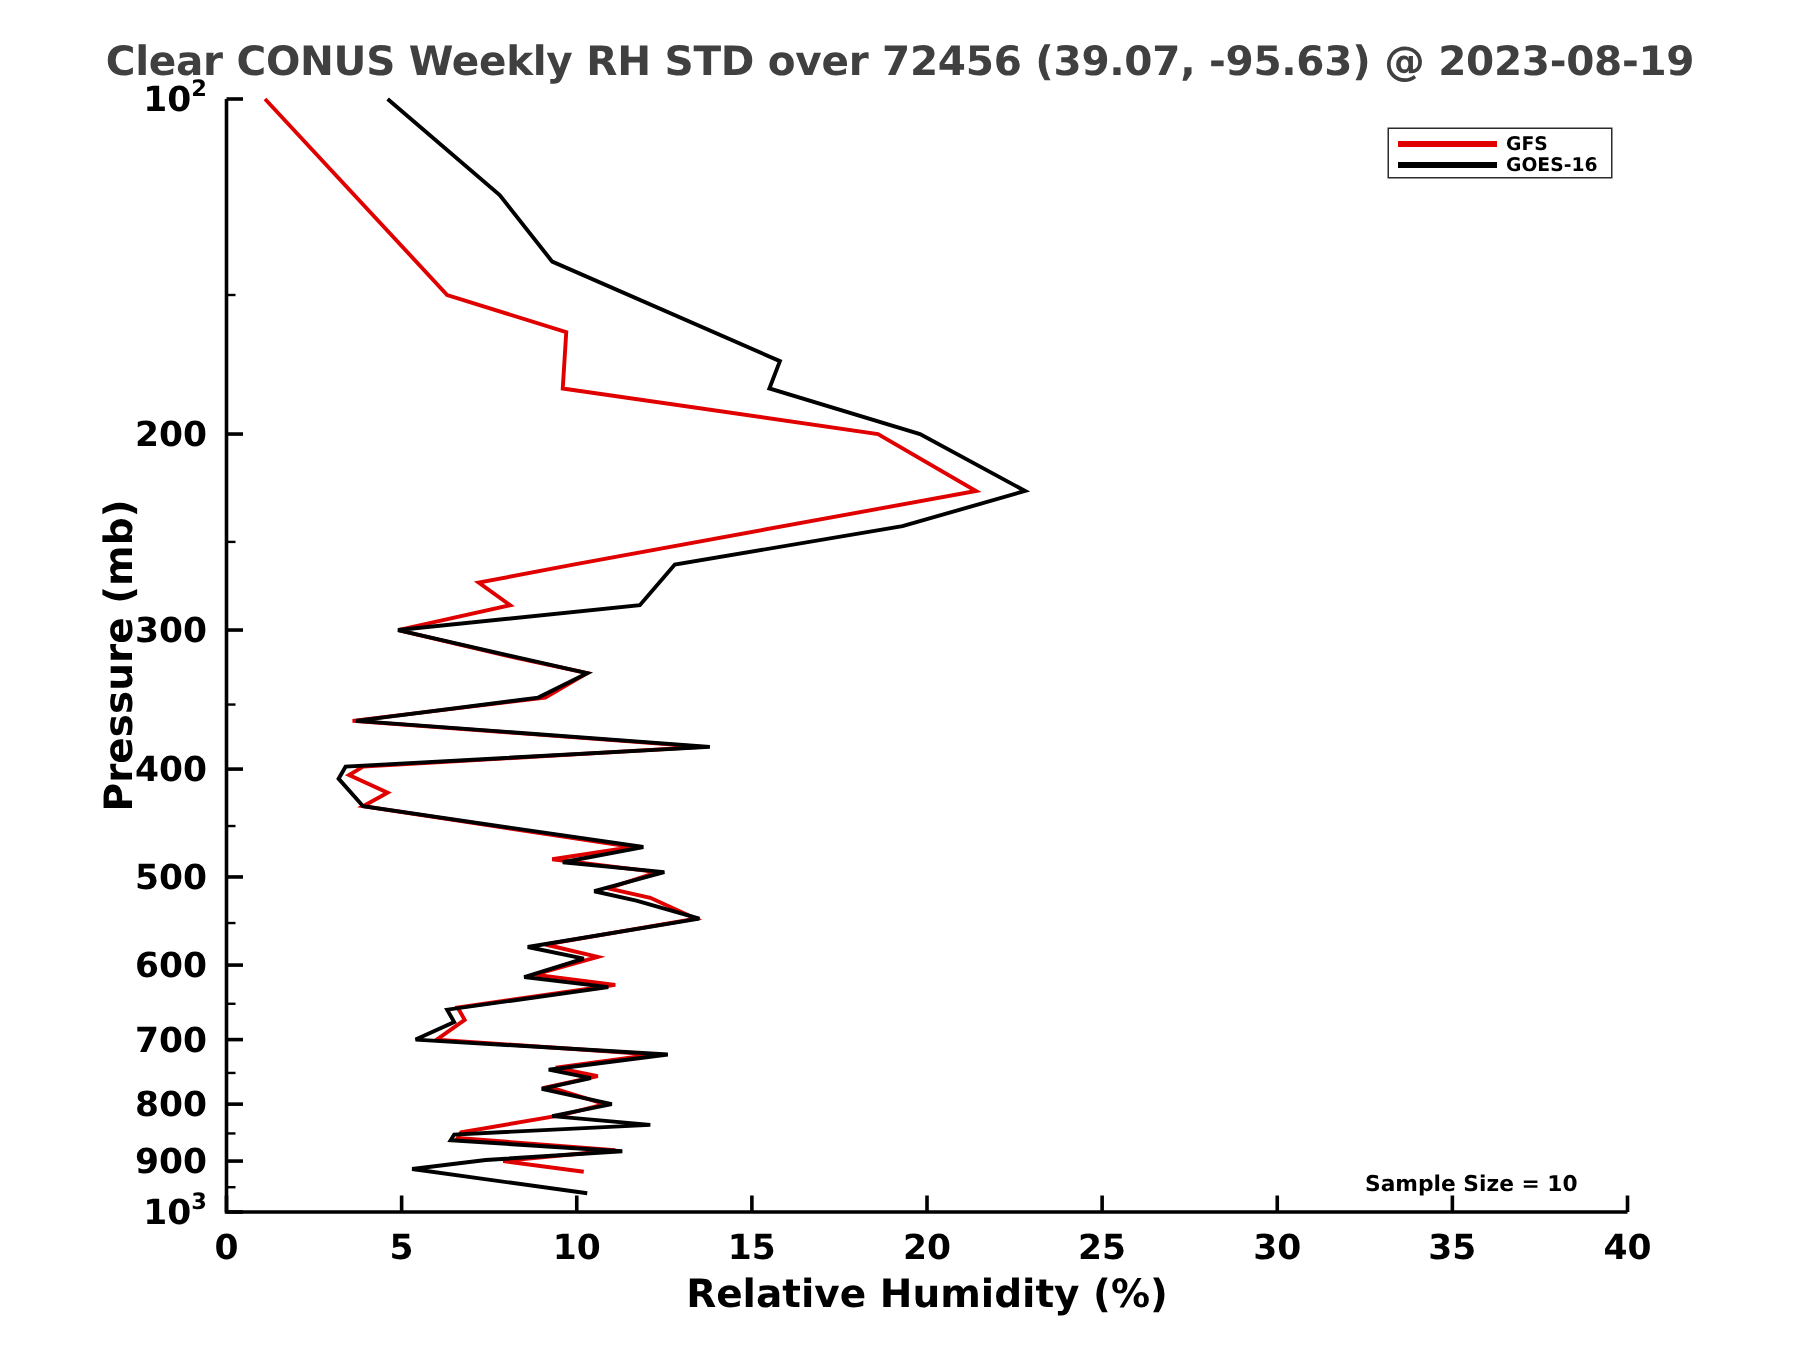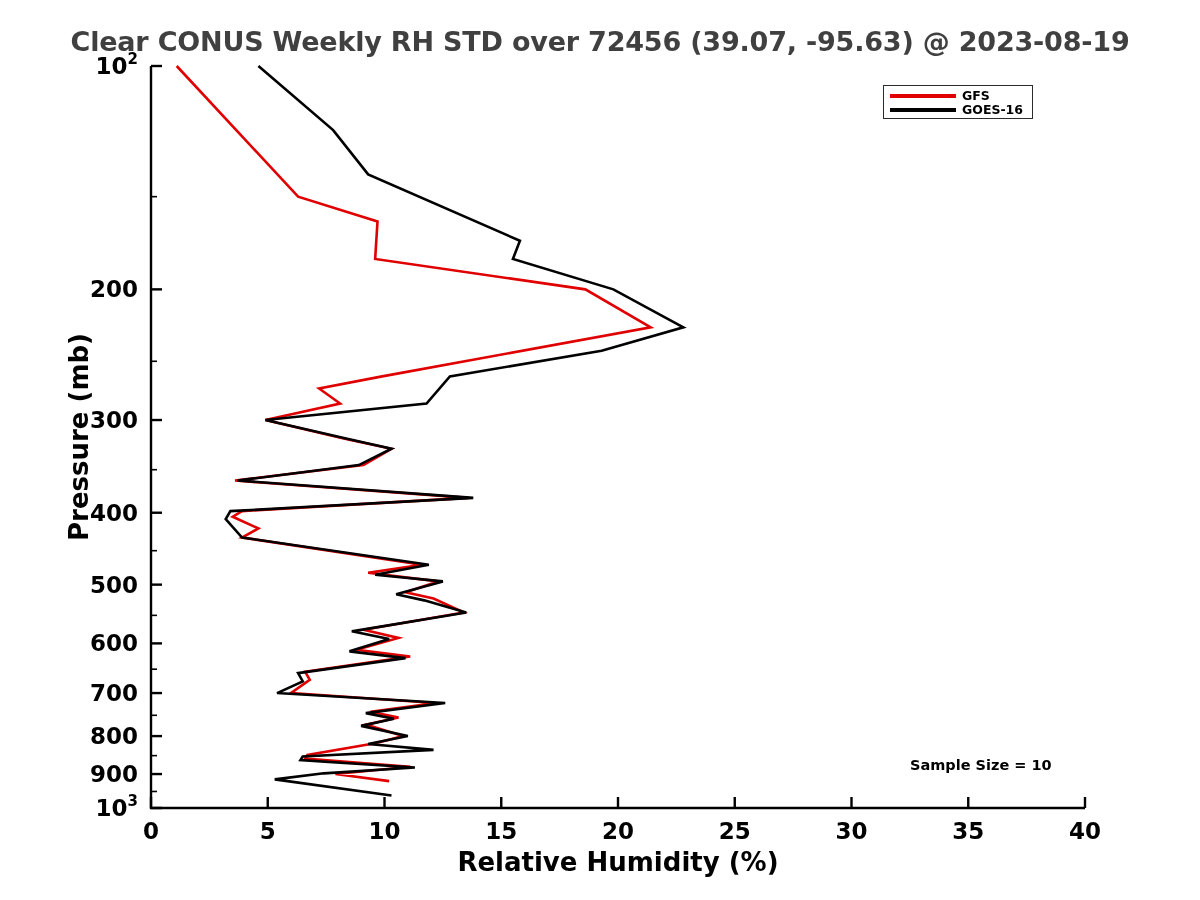--- a/index.html
+++ b/index.html
@@ -71,7 +71,7 @@
   }
   #legend-box {
     position: absolute;
-    left: 883px;
+    left: 925px;
     top: 85px;
     width: 150px;
     height: 34px;

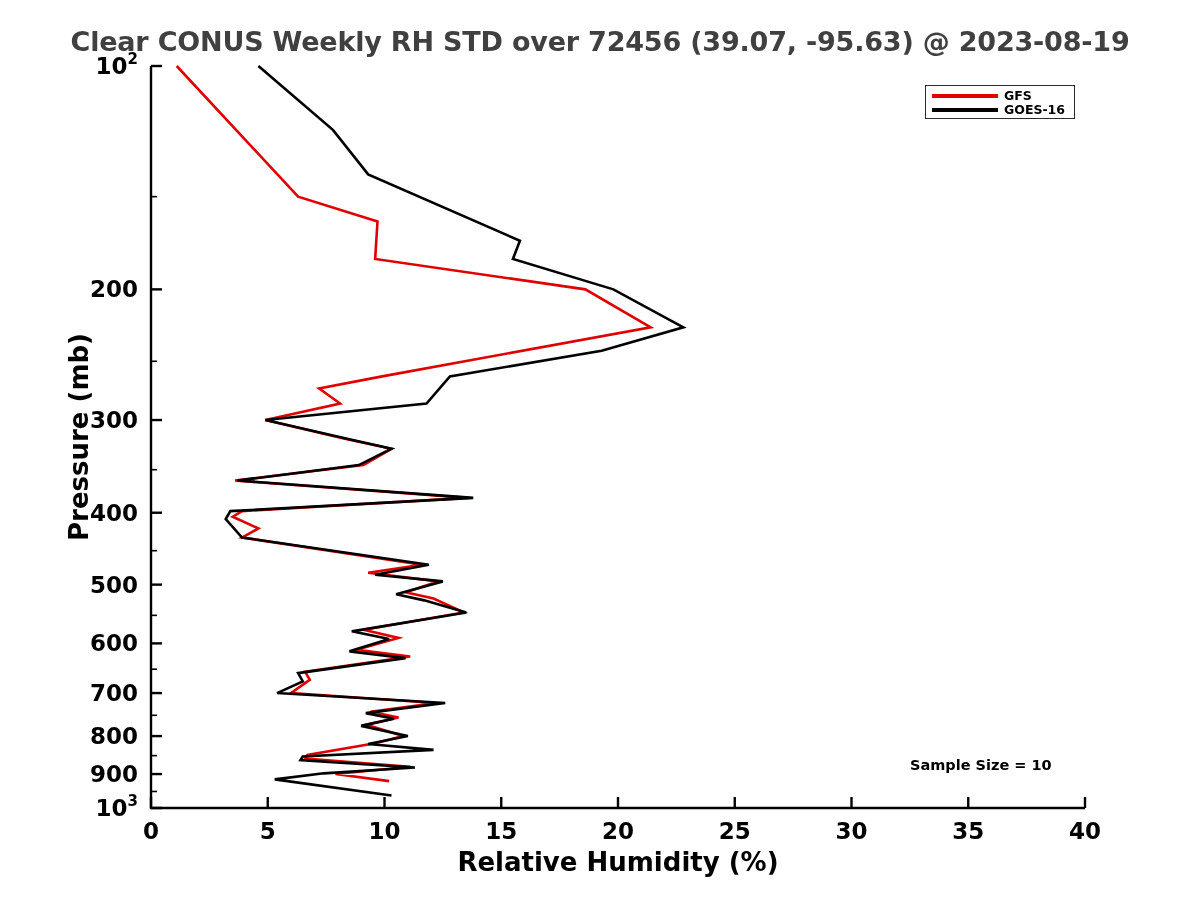--- a/index.html
+++ b/index.html
@@ -104,7 +104,7 @@
   #sample-size {
     position: absolute;
     left: 910px;
-    top: 757px;
+    top: 782px;
     font-family: "DejaVu Sans", sans-serif;
     font-weight: bold;
     font-size: 14.5px;

